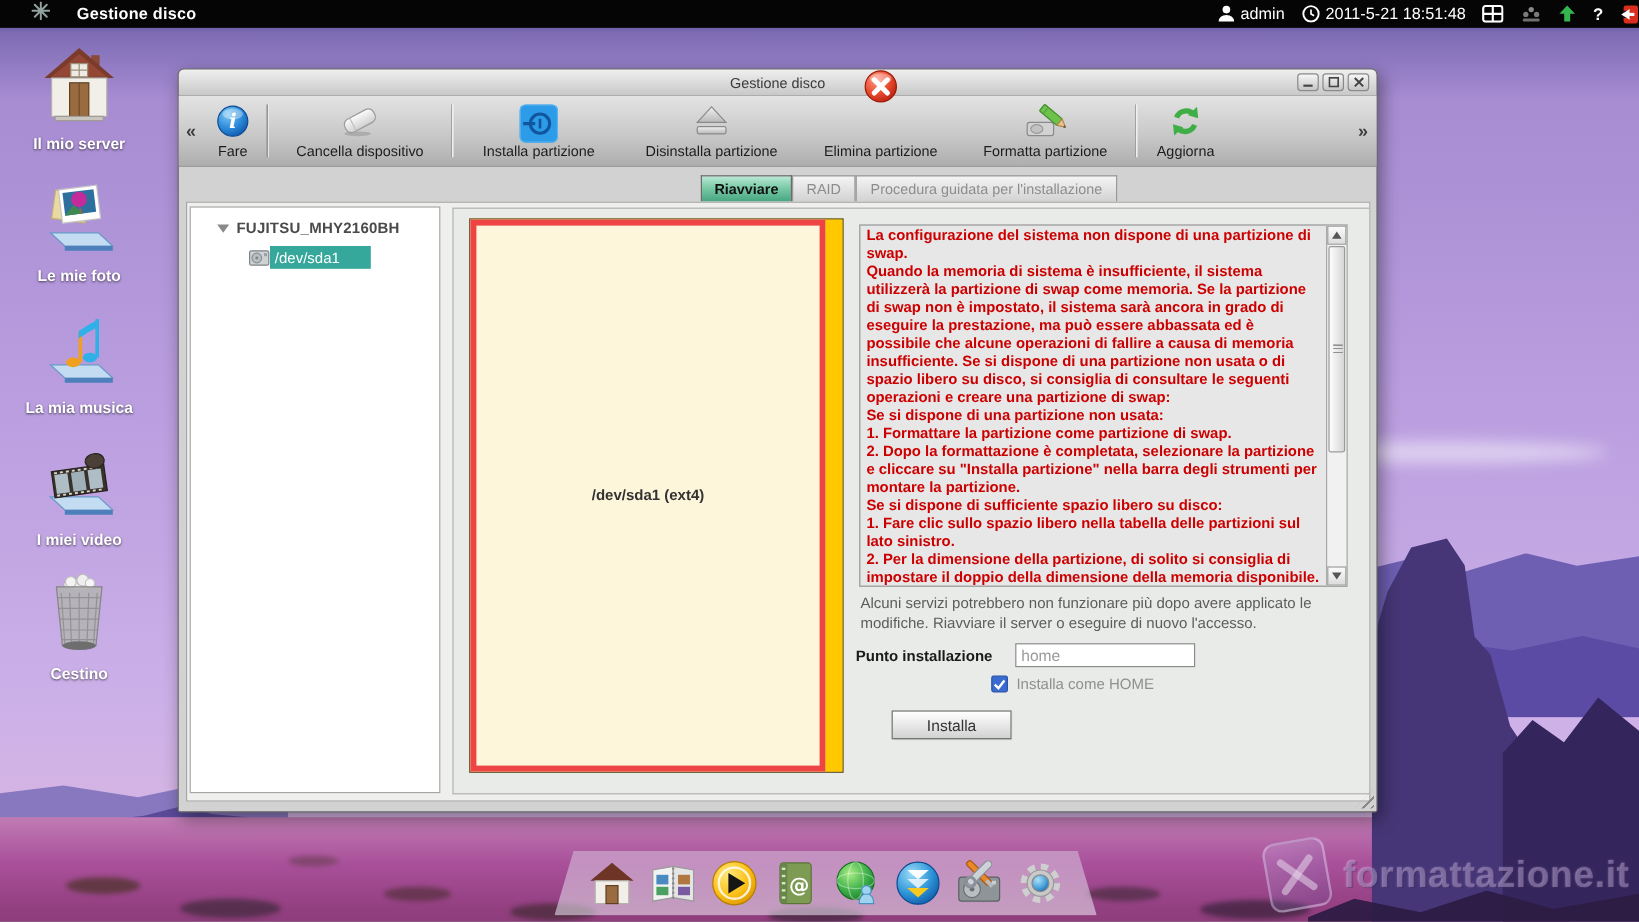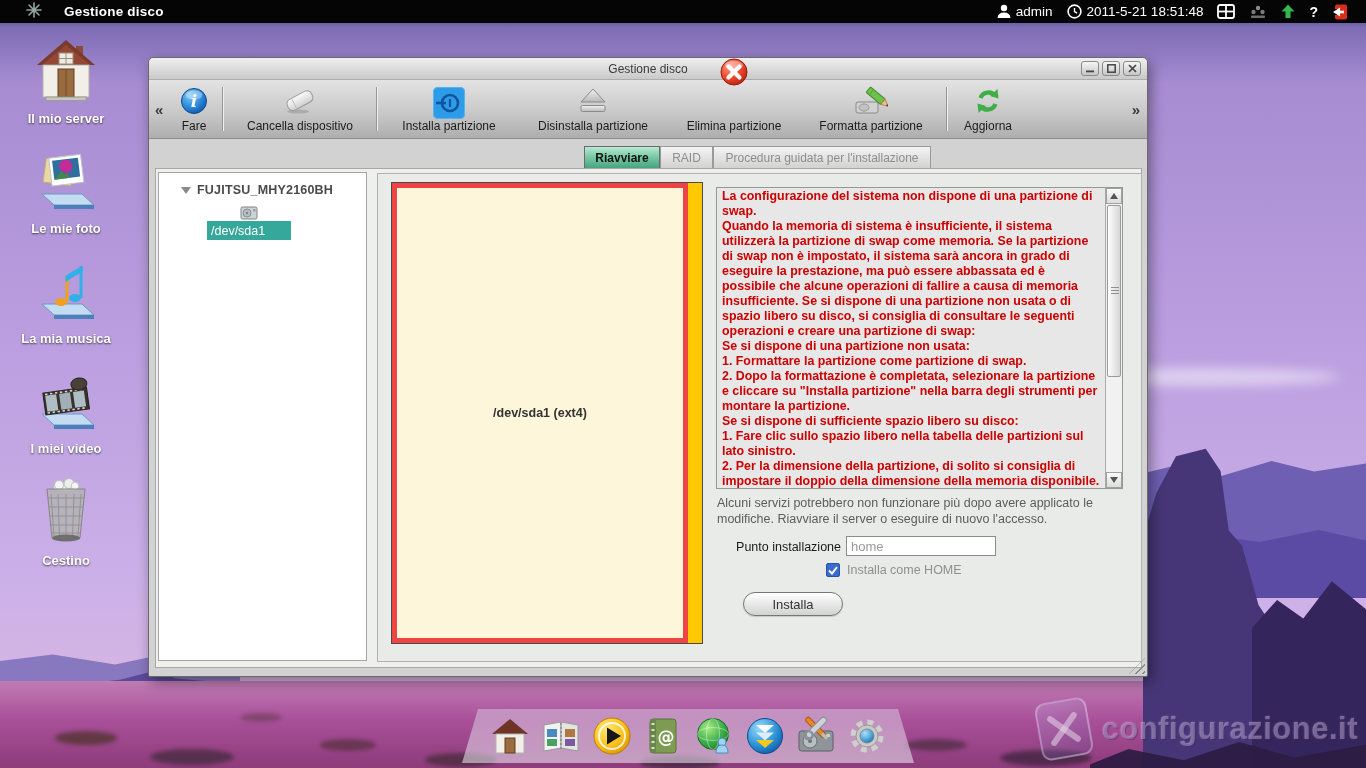--- a/index.html
+++ b/index.html
@@ -9,7 +9,7 @@
   .topbar { position:absolute; left:0; top:0; width:1366px; height:23px; background:#050505; z-index:60; display:flex; align-items:center; color:#fff; }
   .topbar .logo { margin-left:26px; }
   .topbar .apptitle { margin-left:22px; font-size:13.5px; font-weight:bold; letter-spacing:.2px; }
-  .topbar .right { margin-left:auto; display:flex; align-items:center; gap:14px; padding-right:18px; }
+  .topbar .right { margin-left:auto; display:flex; align-items:center; gap:14px; }
   .tb-item { display:flex; align-items:center; gap:5px; font-size:13.5px; }
   .tb-btn { display:flex; align-items:center; justify-content:center; cursor:pointer; }
   .help-btn { font-size:14px; font-weight:bold; color:#fff; }

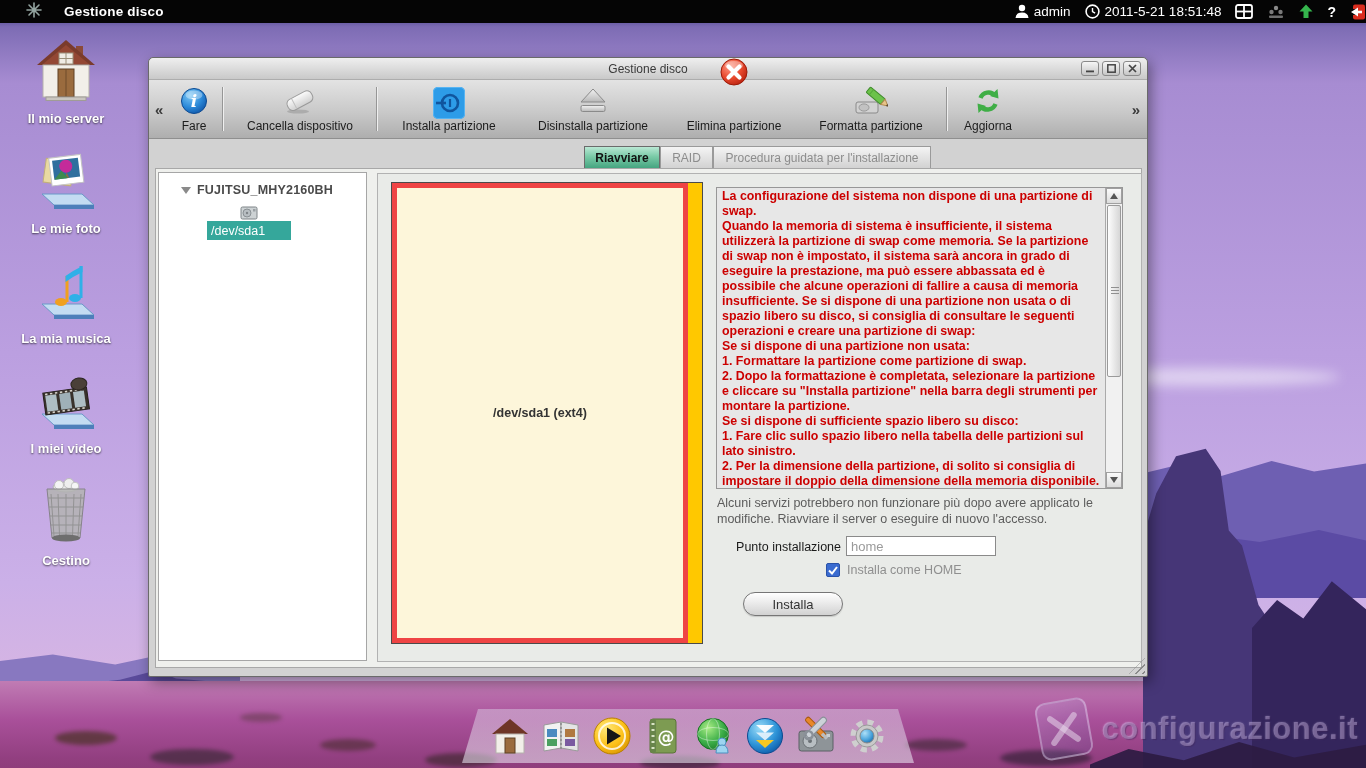--- a/index.html
+++ b/index.html
@@ -76,7 +76,7 @@
   .tree-device { position:absolute; left:22px; top:10px; display:flex; align-items:center; gap:6px; cursor:pointer; }
   .tri-down { width:0; height:0; border-left:5px solid transparent; border-right:5px solid transparent; border-top:7px solid #8a8a8a; }
   .tree-device span { font-size:12.5px; color:#4a4a4a; font-weight:bold; letter-spacing:.2px; }
-  .tree-part { position:absolute; left:48px; top:32px; display:flex; align-items:center; cursor:pointer;flex-direction:column; }
+  .tree-part { position:absolute; left:48px; top:32px; display:flex; align-items:center; cursor:pointer; }
   .tree-part .plabel { background:#35a79b; color:#fff; font-size:12.5px; padding:2.5px 26px 2.5px 4px; }
 
   .mainpanel { position:absolute; left:221px; top:4px; width:765px; height:489px; background:#e9ebe8; border:1px solid #b2b2b2; }

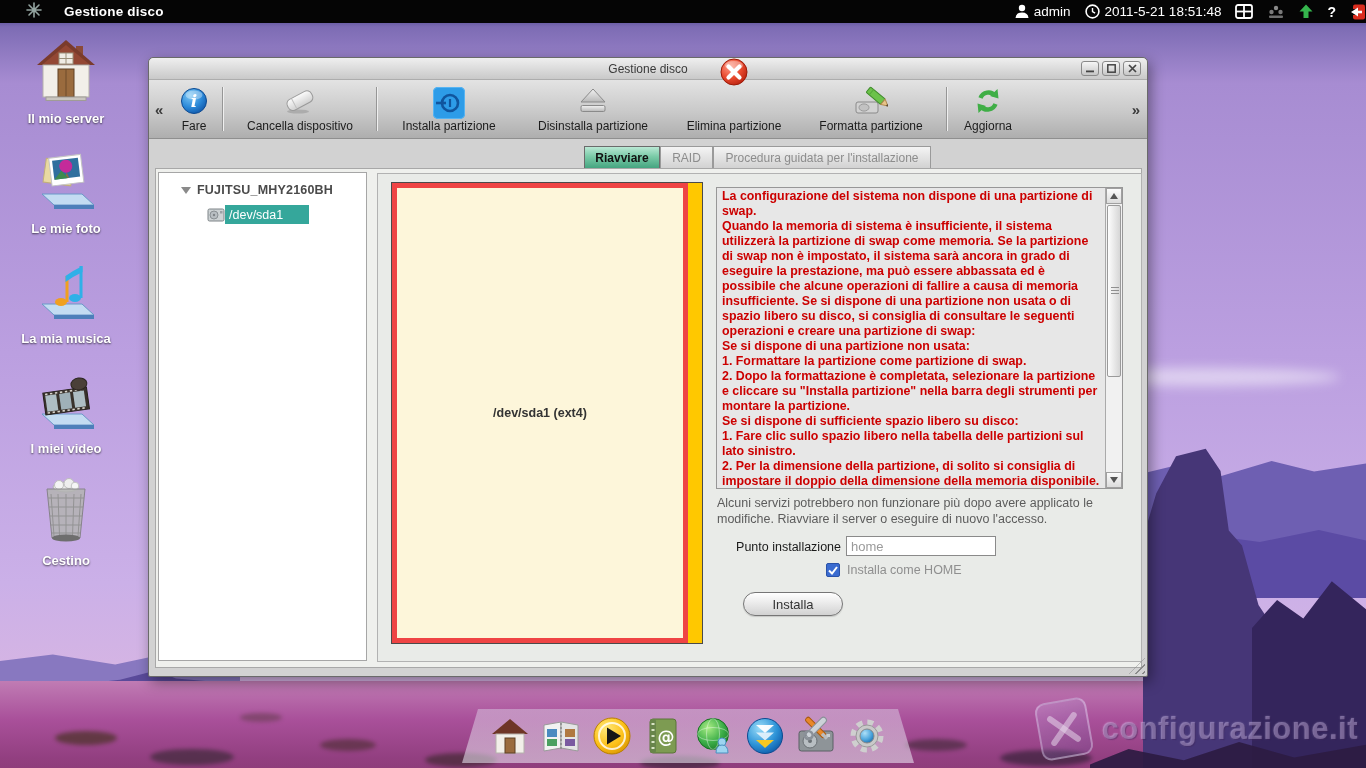--- a/index.html
+++ b/index.html
@@ -100,7 +100,7 @@
            background:repeating-linear-gradient(180deg,#909090 0 1px,transparent 1px 3px); }
 
   .notice { position:absolute; left:339px; top:321px; width:428px; font-size:12.5px; line-height:16px; color:#5c5c5c; }
-  .mountlbl { position:absolute; left:330px; top:366px; width:133px; text-align:right; font-size:12.5px; font-weight:normal; color:#1a1a1a; }
+  .mountlbl { position:absolute; left:316px; top:366px; width:133px; text-align:right; font-size:12.5px; font-weight:bold; color:#1a1a1a; }
   .mountinput { position:absolute; left:468px; top:362px; width:150px; height:20px; border:1px solid #8a8a8a; background:#fff;
                 font-size:13px; color:#9a9a9a; padding:1px 4px; font-family:"Liberation Sans",sans-serif; }
   .homerow { position:absolute; left:448px; top:389px; display:flex; align-items:center; gap:7px; }

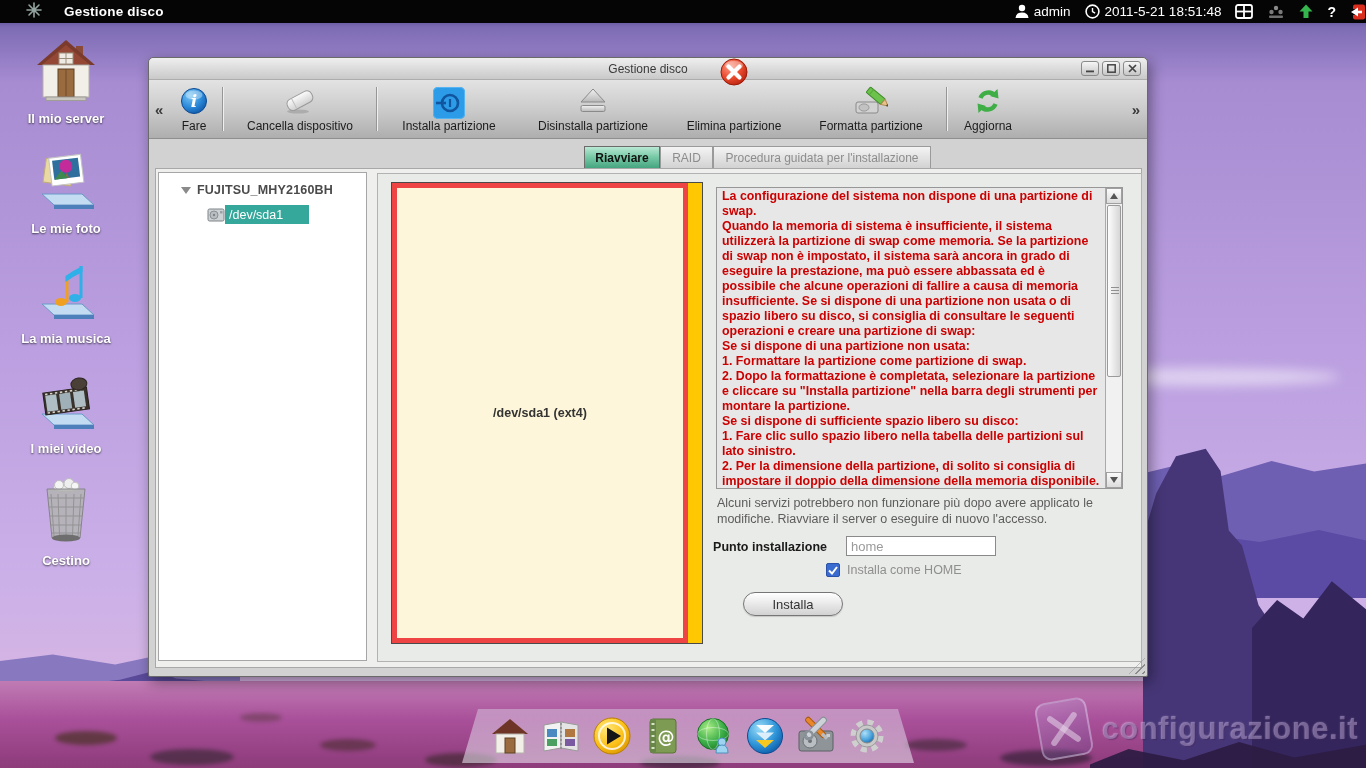--- a/index.html
+++ b/index.html
@@ -106,7 +106,7 @@
   .homerow { position:absolute; left:448px; top:389px; display:flex; align-items:center; gap:7px; }
   .chk { width:14px; height:14px; background:#3a6bd0; border:1px solid #2a52a8; border-radius:2px; display:flex; align-items:center; justify-content:center; cursor:pointer; }
   .chklbl { font-size:12.5px; color:#8f8f8f; }
-  .installbtn { position:absolute; left:365px; top:418px; width:100px; height:24px; border:1px solid #767676; border-radius:12px;
+  .installbtn { position:absolute; left:365px; top:418px; width:100px; height:24px; border:1px solid #767676; border-radius:0;
                 background:linear-gradient(180deg,#ffffff,#d2d2d2); font-size:13px; color:#333; display:flex; align-items:center; justify-content:center; cursor:pointer; box-shadow:0 1px 1px rgba(0,0,0,.15);text-align:center; }
 
   .grip { position:absolute; right:2px; bottom:2px; width:16px; height:16px;

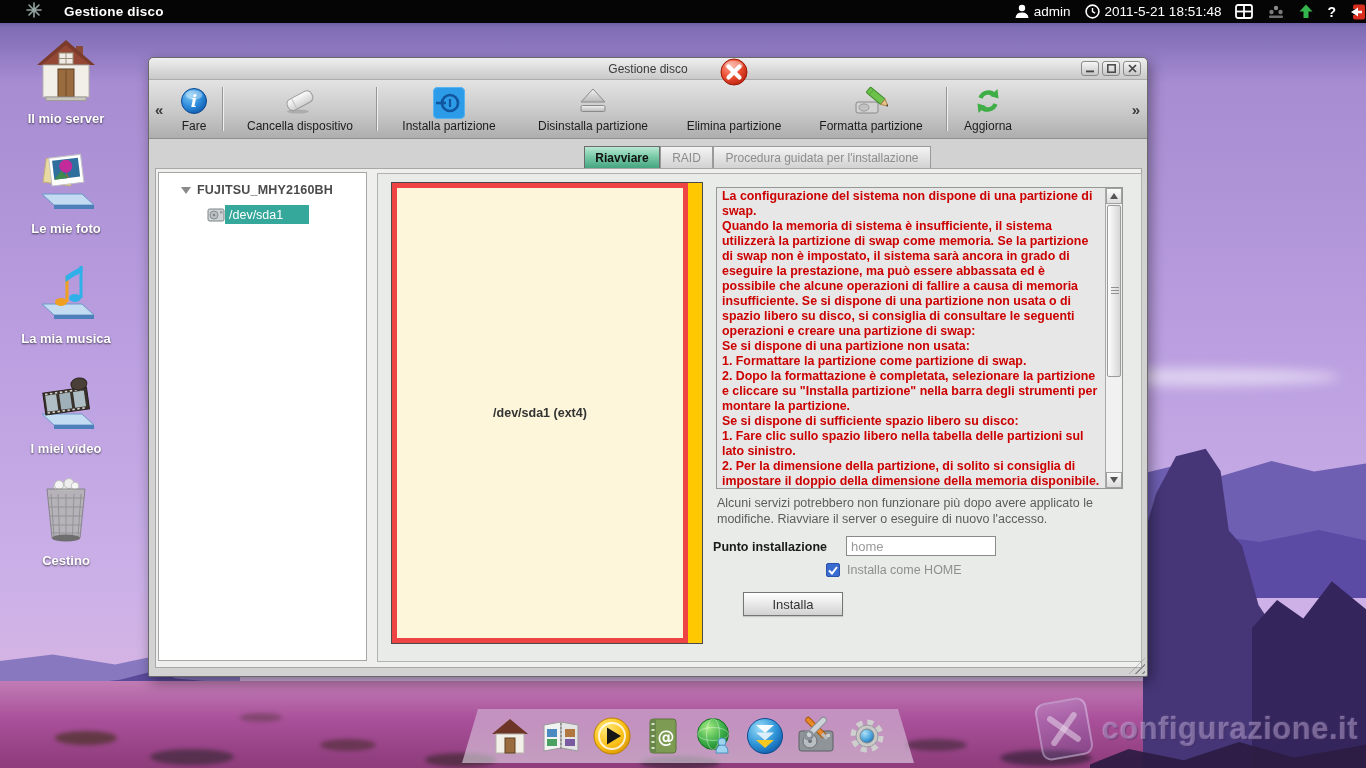--- a/index.html
+++ b/index.html
@@ -662,7 +662,7 @@
       <i class="wb1"></i>
       <i class="wb2"></i>
     </div>
-  <div class="wtext">configurazione.it</div>
+  <div class="wtext">formattazione.it</div>
 </div>
 
 </body></html>

